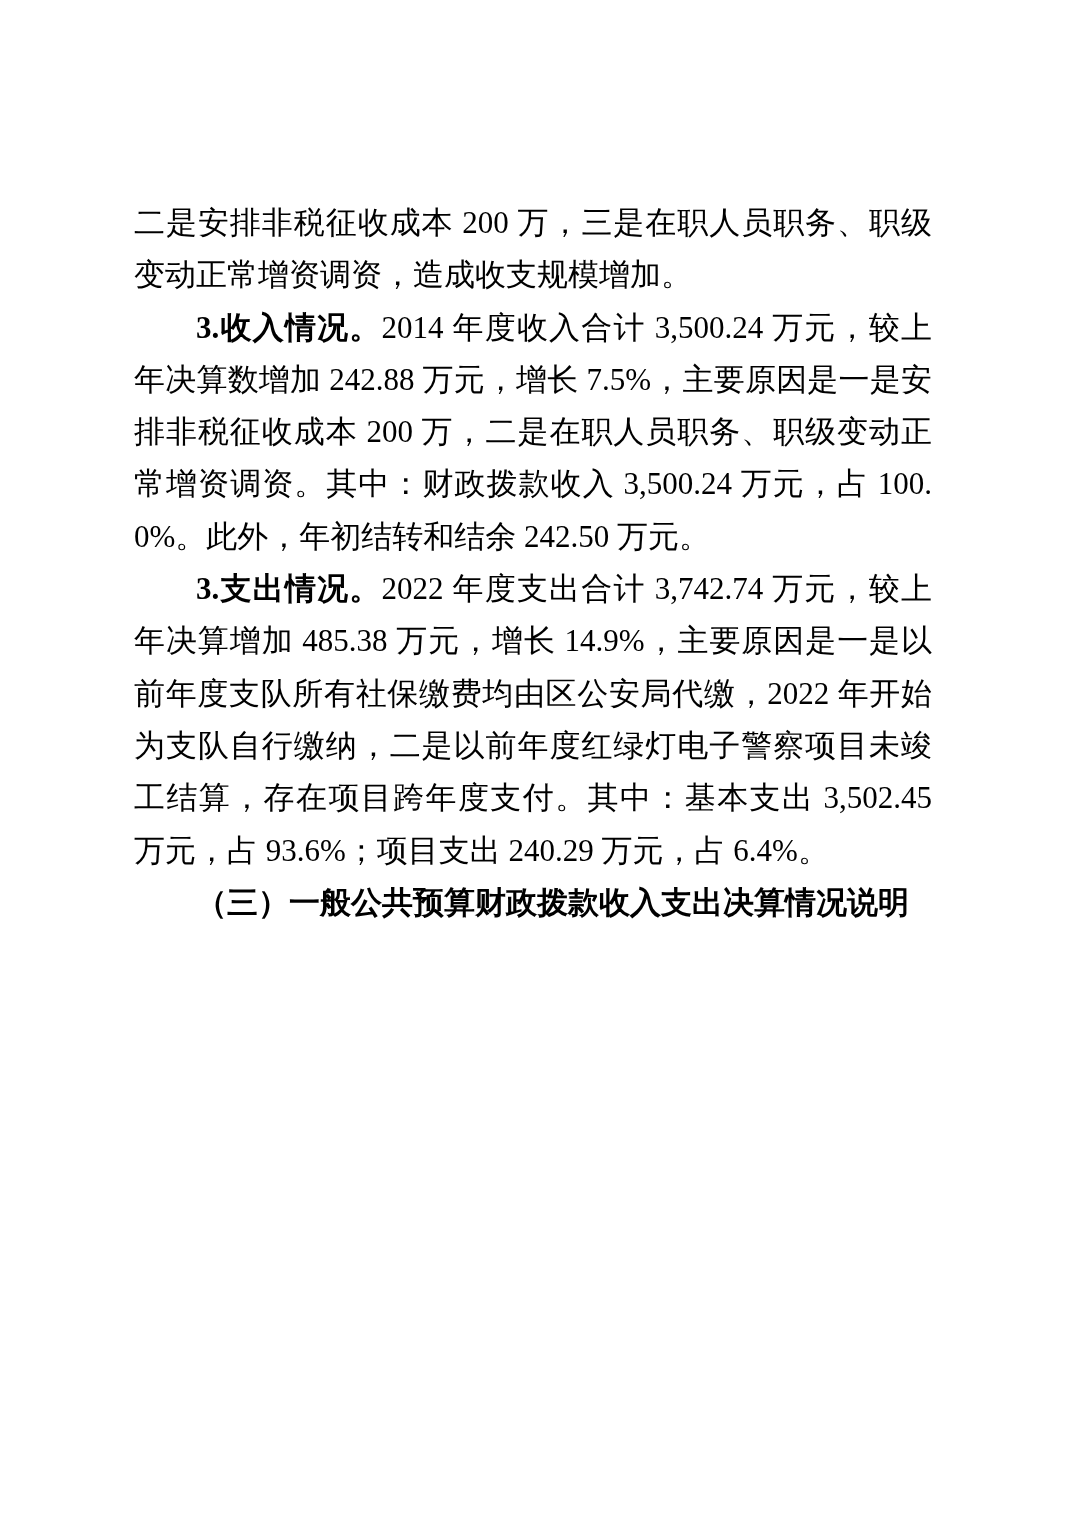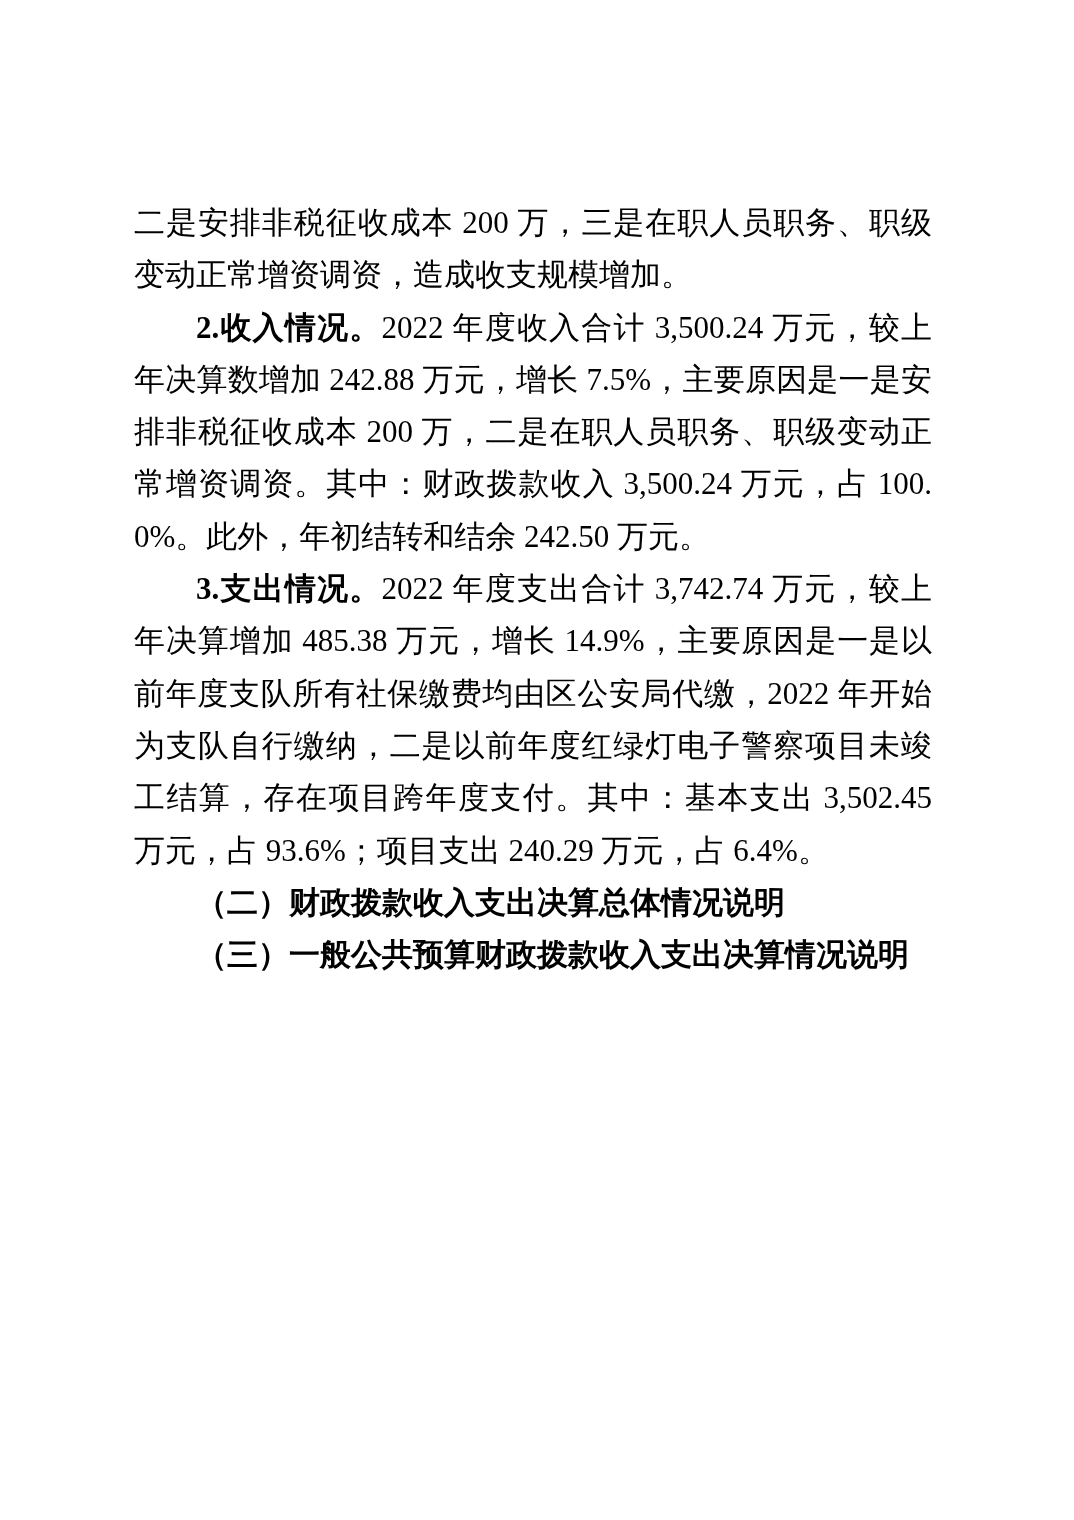--- a/index.html
+++ b/index.html
@@ -52,7 +52,7 @@
 
     <p class="para"><span>二是安排非税征收成本 200 万，三是在职人员职务、职级变动正常增资调资，造成收支规模增加。</span></p>
 
-    <p class="para indent"><span class="lead">2.收入情况。</span><span>2022 年度收入合计 3,500.24 万元，较上年决算数增加 242.88 万元，增长 7.5%，主要原因是一是安排非税征收成本 200 万，二是在职人员职务、职级变动正常增资调资。其中：财政拨款收入 3,500.24 万元，占 100.0%。此外，年初结转和结余 242.50 万元。</span></p>
+    <p class="para indent"><span class="lead">3.收入情况。</span><span>2022 年度收入合计 3,500.24 万元，较上年决算数增加 242.88 万元，增长 7.5%，主要原因是一是安排非税征收成本 200 万，二是在职人员职务、职级变动正常增资调资。其中：财政拨款收入 3,500.24 万元，占 100.0%。此外，年初结转和结余 242.50 万元。</span></p>
 
     <p class="para indent"><span class="lead">3.支出情况。</span><span>2022 年度支出合计 3,742.74 万元，较上年决算增加 485.38 万元，增长 14.9%，主要原因是一是以前年度支队所有社保缴费均由区公安局代缴，2022 年开始为支队自行缴纳，二是以前年度红绿灯电子警察项目未竣工结算，存在项目跨年度支付。其中：基本支出 3,502.45 万元，占 93.6%；项目支出 240.29 万元，占 6.4%。</span></p>
 

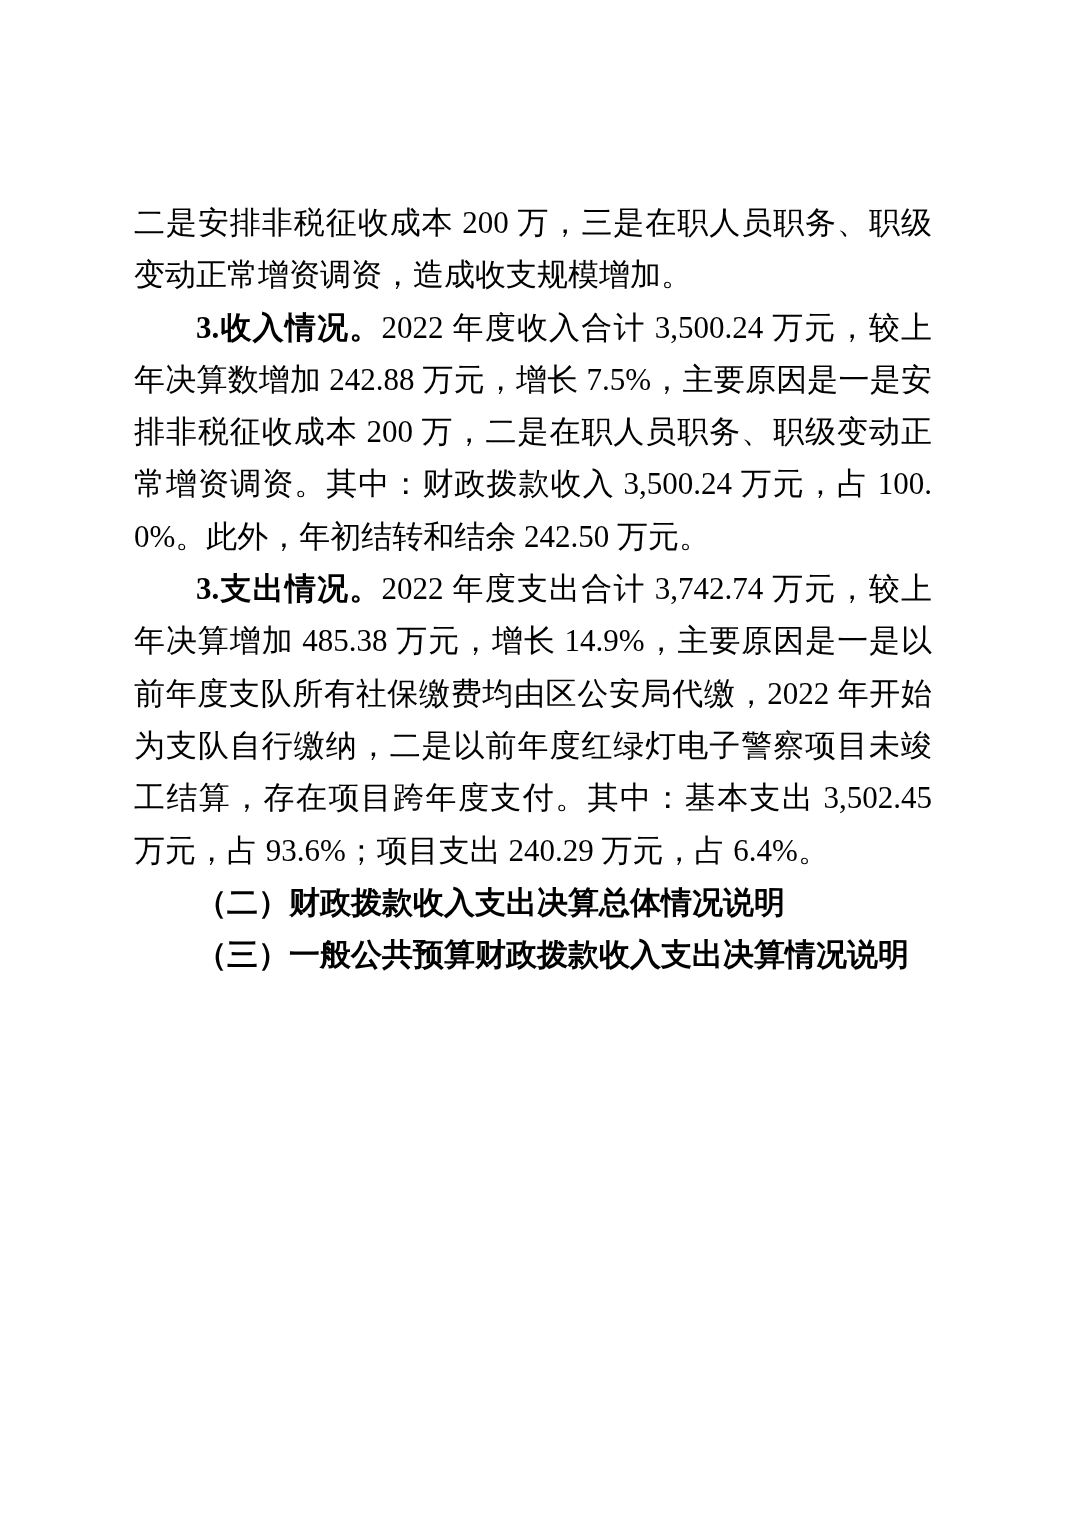--- a/index.html
+++ b/index.html
@@ -52,7 +52,7 @@
 
     <p class="para"><span>二是安排非税征收成本 200 万，三是在职人员职务、职级变动正常增资调资，造成收支规模增加。</span></p>
 
-    <p class="para indent"><span class="lead">3.收入情况。</span><span>2022 年度收入合计 3,500.24 万元，较上年决算数增加 242.88 万元，增长 7.5%，主要原因是一是安排非税征收成本 200 万，二是在职人员职务、职级变动正常增资调资。其中：财政拨款收入 3,500.24 万元，占 100.0%。此外，年初结转和结余 242.50 万元。</span></p>
+    <p class="para indent"><span class="lead">3.收入情况。</span><span>2014 年度收入合计 3,500.24 万元，较上年决算数增加 242.88 万元，增长 7.5%，主要原因是一是安排非税征收成本 200 万，二是在职人员职务、职级变动正常增资调资。其中：财政拨款收入 3,500.24 万元，占 100.0%。此外，年初结转和结余 242.50 万元。</span></p>
 
     <p class="para indent"><span class="lead">3.支出情况。</span><span>2022 年度支出合计 3,742.74 万元，较上年决算增加 485.38 万元，增长 14.9%，主要原因是一是以前年度支队所有社保缴费均由区公安局代缴，2022 年开始为支队自行缴纳，二是以前年度红绿灯电子警察项目未竣工结算，存在项目跨年度支付。其中：基本支出 3,502.45 万元，占 93.6%；项目支出 240.29 万元，占 6.4%。</span></p>
 

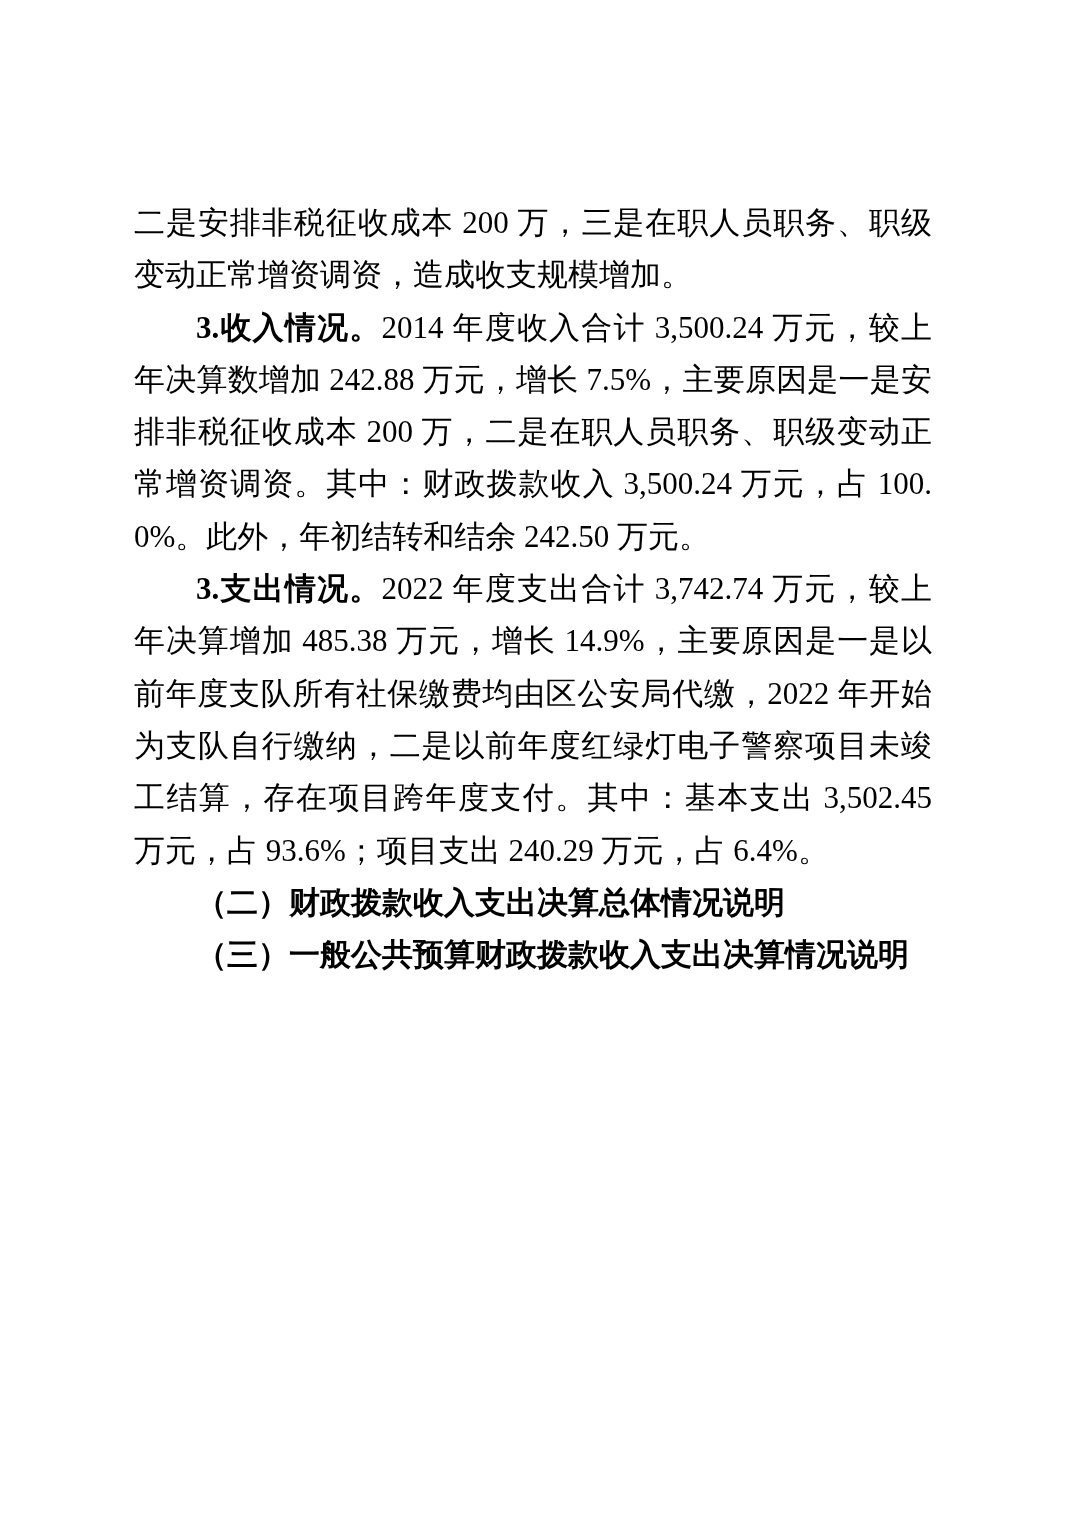--- a/index.html
+++ b/index.html
@@ -57,7 +57,6 @@
     <p class="para indent"><span class="lead">3.支出情况。</span><span>2022 年度支出合计 3,742.74 万元，较上年决算增加 485.38 万元，增长 14.9%，主要原因是一是以前年度支队所有社保缴费均由区公安局代缴，2022 年开始为支队自行缴纳，二是以前年度红绿灯电子警察项目未竣工结算，存在项目跨年度支付。其中：基本支出 3,502.45 万元，占 93.6%；项目支出 240.29 万元，占 6.4%。</span></p>
 
 
-    <p class="para heading"><span>（二）财政拨款收入支出决算总体情况说明</span></p>
 
 
     <p class="para heading"><span>（三）一般公共预算财政拨款收入支出决算情况说明</span></p>

